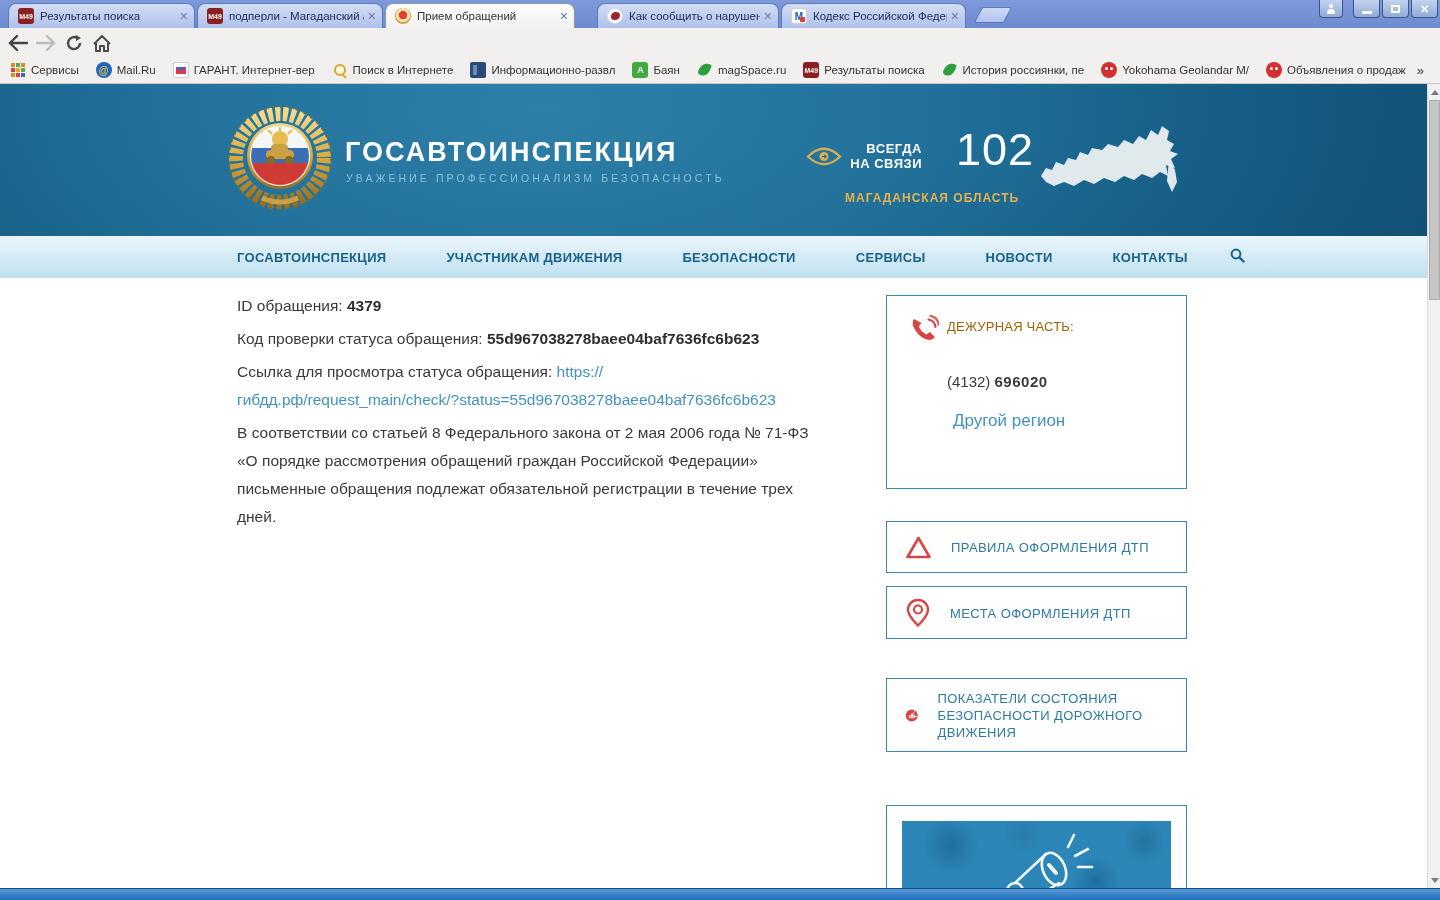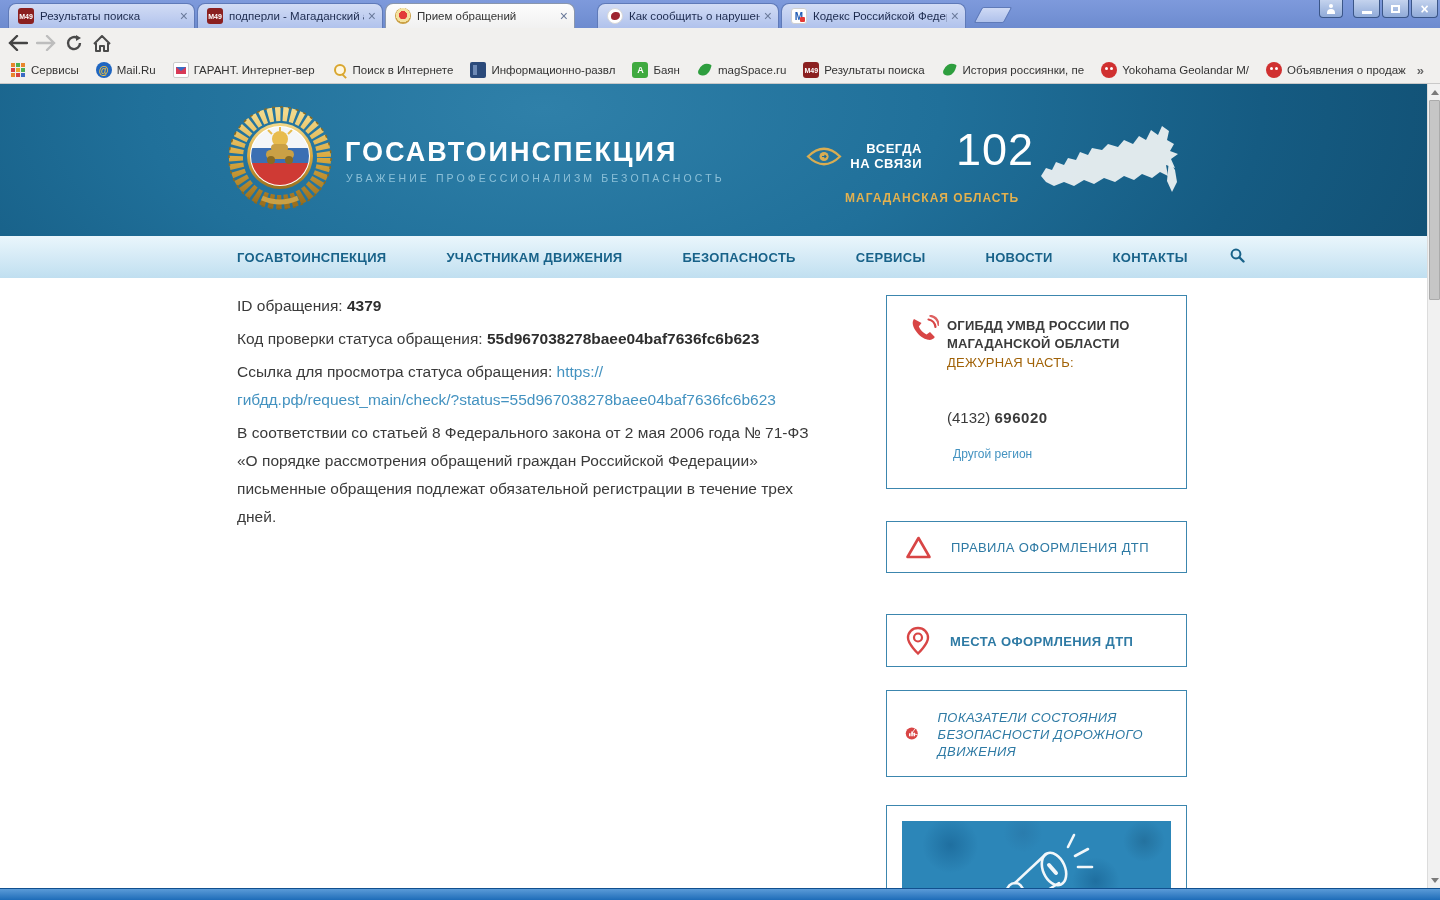--- a/index.html
+++ b/index.html
@@ -361,7 +361,7 @@
   <div class="site-nav">
     <span class="nav-item">ГОСАВТОИНСПЕКЦИЯ</span>
     <span class="nav-item">УЧАСТНИКАМ ДВИЖЕНИЯ</span>
-    <span class="nav-item">БЕЗОПАСНОСТЬ</span>
+    <span class="nav-item">БЕЗОПАСНОСТИ</span>
     <span class="nav-item">СЕРВИСЫ</span>
     <span class="nav-item">НОВОСТИ</span>
     <span class="nav-item">КОНТАКТЫ</span>

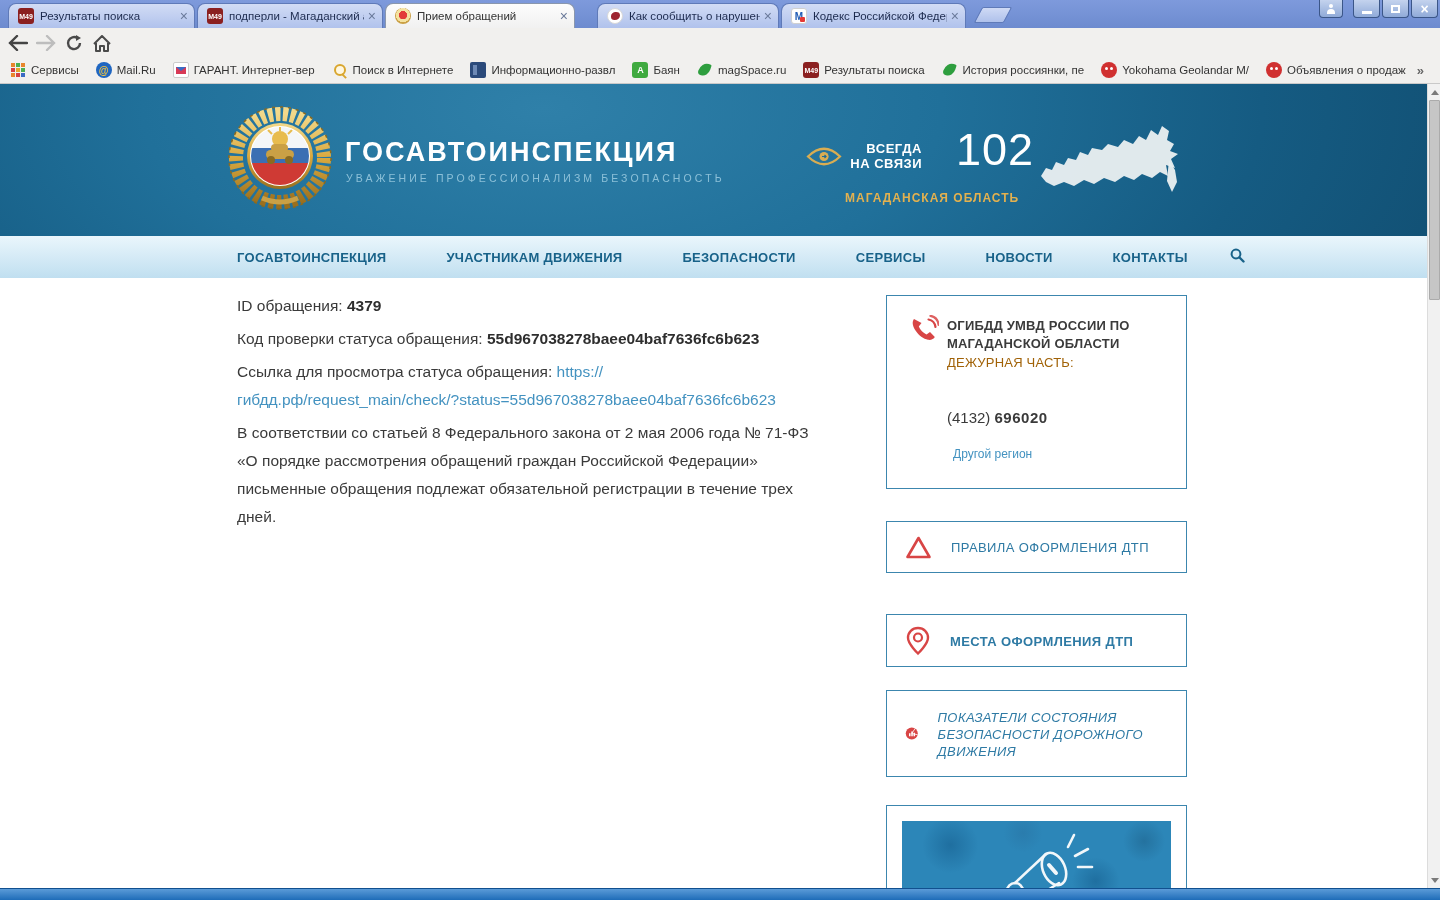--- a/index.html
+++ b/index.html
@@ -392,7 +392,6 @@
           </svg>
         </div>
         <div class="contact-text">
-          <div class="contact-title">ОГИБДД УМВД РОССИИ ПО МАГАДАНСКОЙ ОБЛАСТИ</div>
           <div class="contact-duty">ДЕЖУРНАЯ ЧАСТЬ:</div>
           <div class="contact-phone"><span>(4132) </span><b>696020</b></div>
           <a class="other-region" href="#">Другой регион</a>

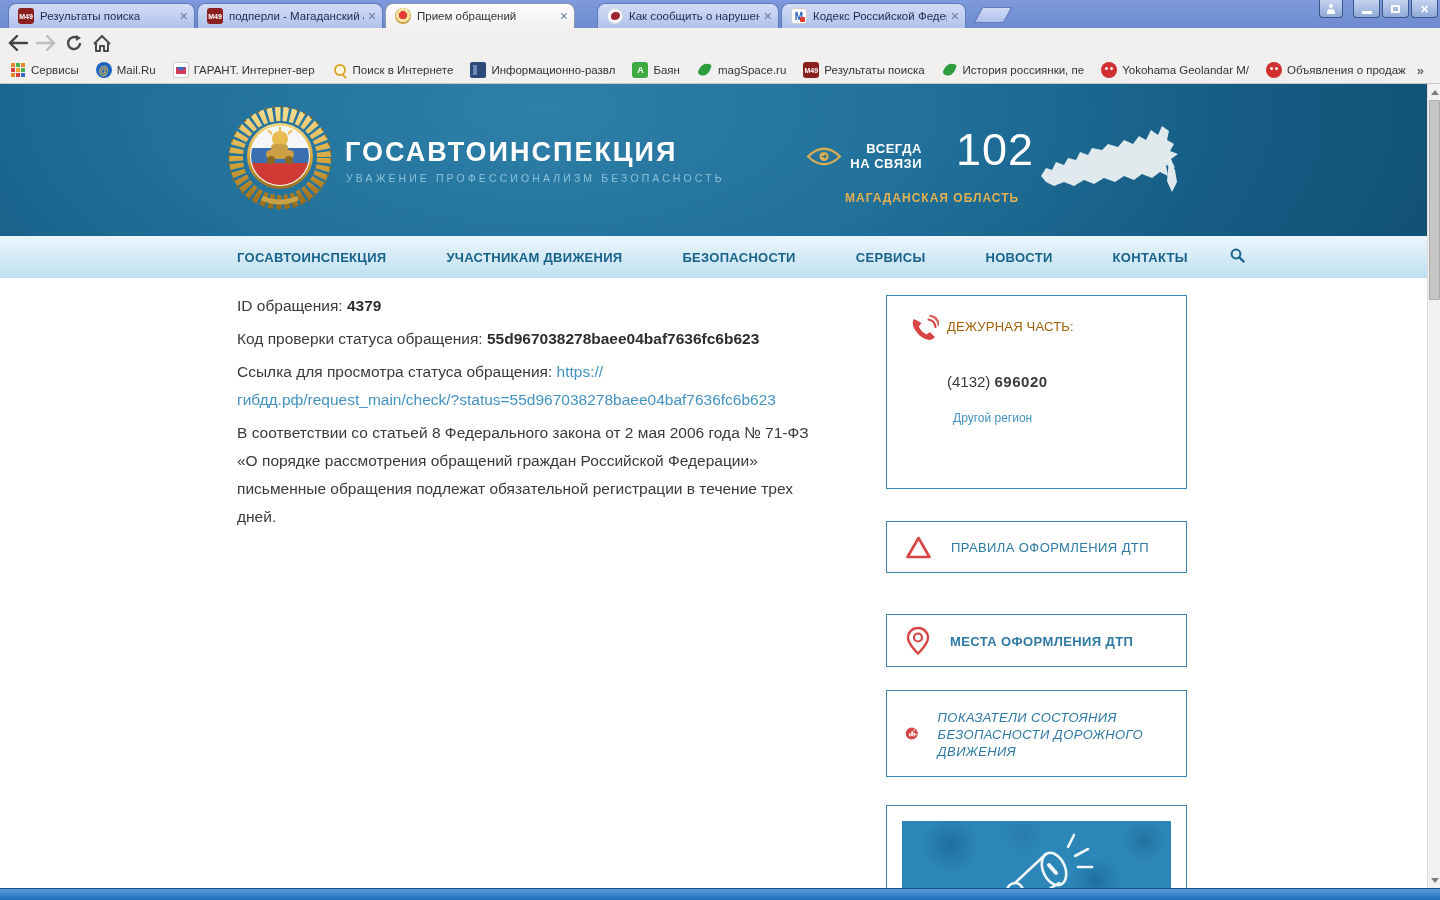--- a/index.html
+++ b/index.html
@@ -125,7 +125,7 @@
   .contact-duty { font-size:13px; color:#a16207; margin-top:2px; letter-spacing:0.2px; }
   .contact-phone { font-size:15px; color:#3a3a3a; margin-top:39px; }
   .contact-phone b { letter-spacing:0.5px; }
-  .other-region { display:inline-block; font-size:12px; color:#4392c0; margin-top:21px; margin-left:6px; text-decoration:none; }
+  .other-region { display:inline-block; font-size:17px; color:#4392c0; margin-top:21px; margin-left:6px; text-decoration:none; }
   .link-box { display:flex; align-items:center; padding:0 12px 0 18px; gap:19px;
     font-size:13px; color:#2e7aa4; letter-spacing:0.4px; line-height:17px; }
   .link-box .lbl { padding-top:1px; }

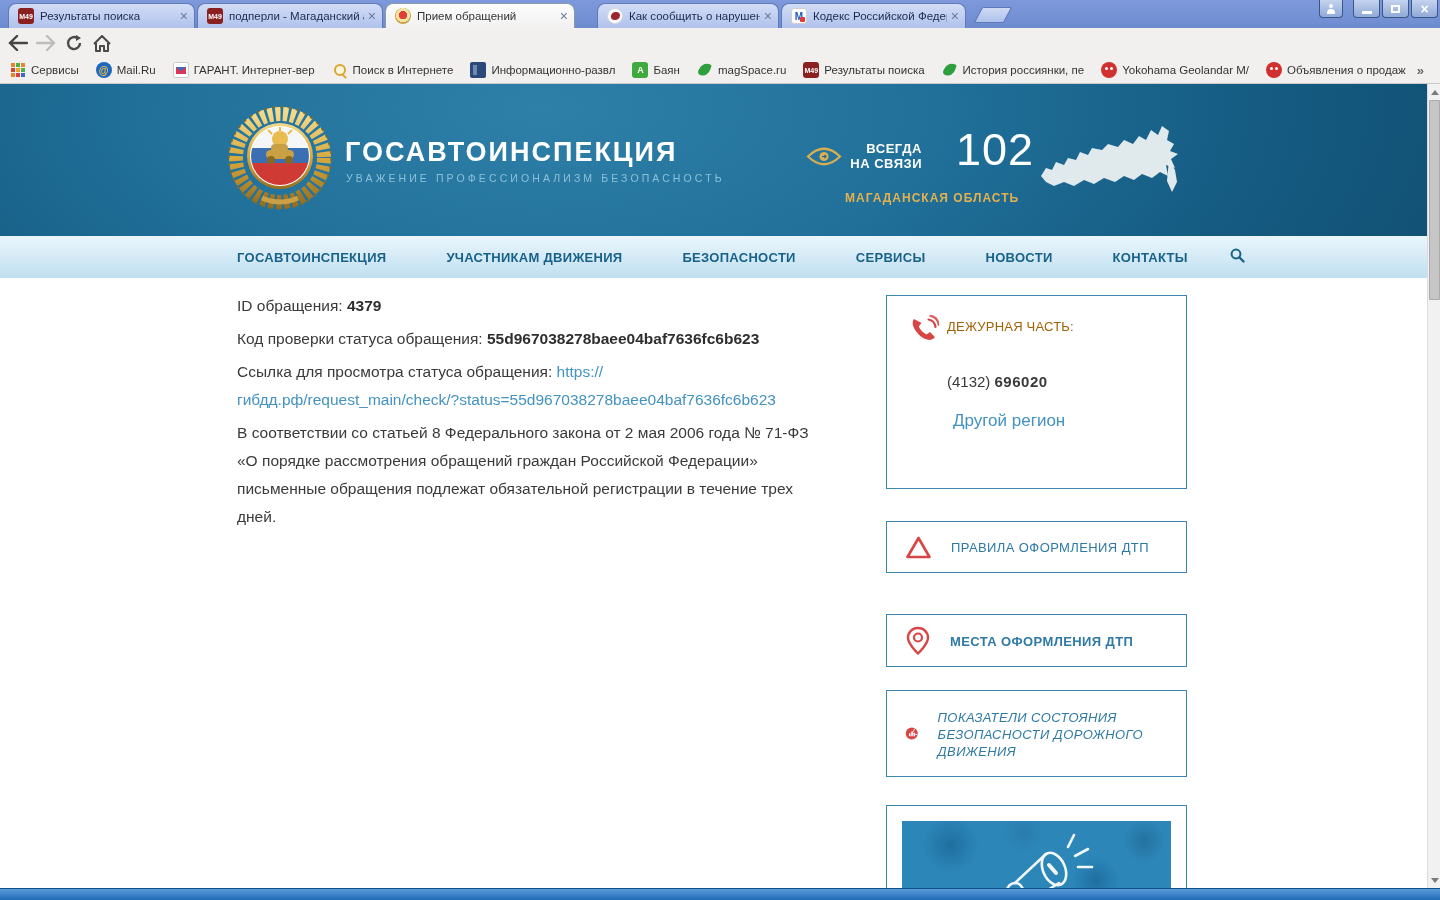--- a/index.html
+++ b/index.html
@@ -130,7 +130,7 @@
     font-size:13px; color:#2e7aa4; letter-spacing:0.4px; line-height:17px; }
   .link-box .lbl { padding-top:1px; }
   .box-rules { top:243px; height:52px; }
-  .box-places { top:336px; height:53px;font-weight:bold; }
+  .box-places { top:308px; height:53px; }
   .box-stats { top:412px; height:87px;font-style:italic; }
   .banner-box { top:527px; height:95px; padding:15px; }
   .banner-img { position:relative; width:269px; height:80px; overflow:hidden;

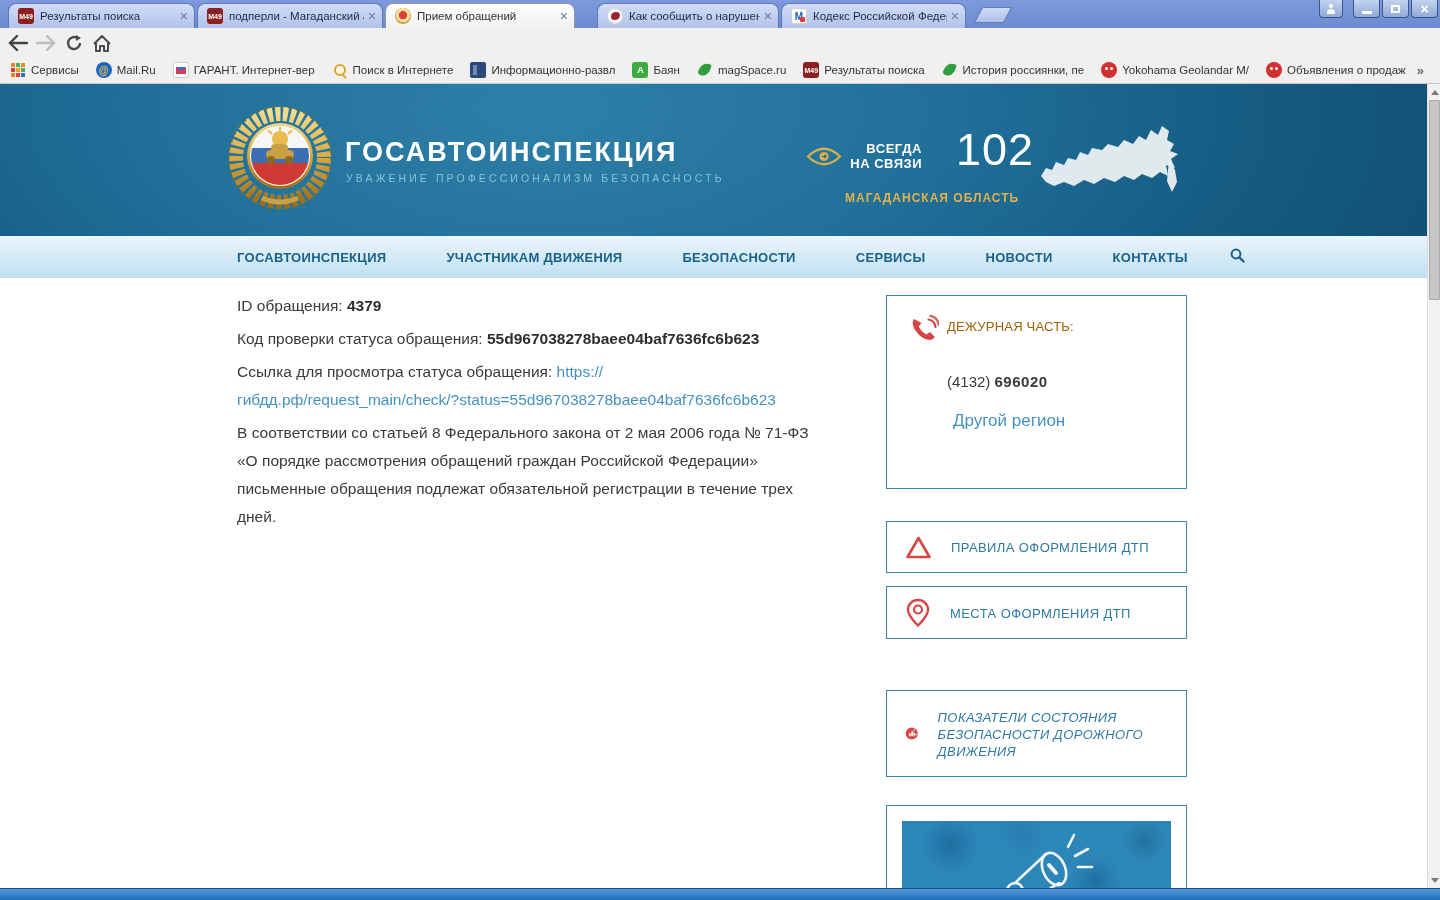--- a/index.html
+++ b/index.html
@@ -131,7 +131,7 @@
   .link-box .lbl { padding-top:1px; }
   .box-rules { top:243px; height:52px; }
   .box-places { top:308px; height:53px; }
-  .box-stats { top:412px; height:87px;font-style:italic; }
+  .box-stats { top:400px; height:74px; }
   .banner-box { top:527px; height:95px; padding:15px; }
   .banner-img { position:relative; width:269px; height:80px; overflow:hidden;
     background:radial-gradient(circle 40px at 18% 30%, #1f6fa0 0%, rgba(31,111,160,0) 70%),

